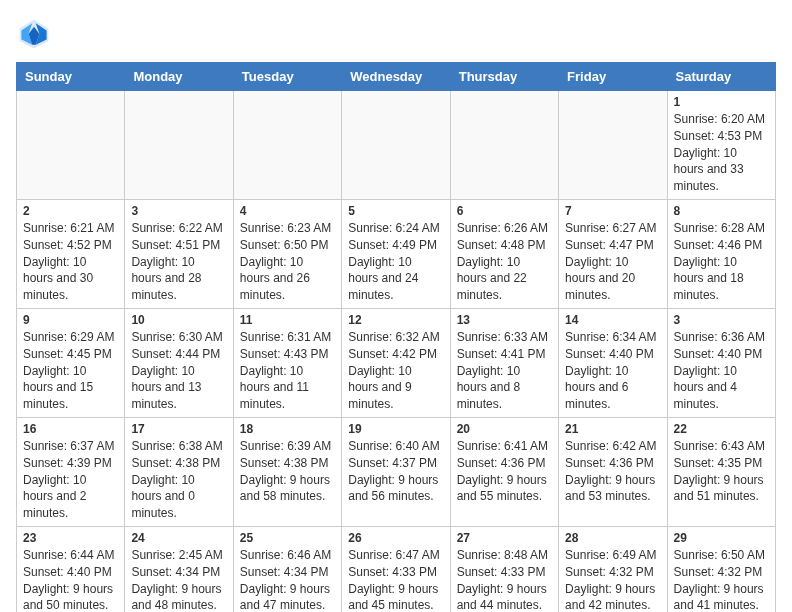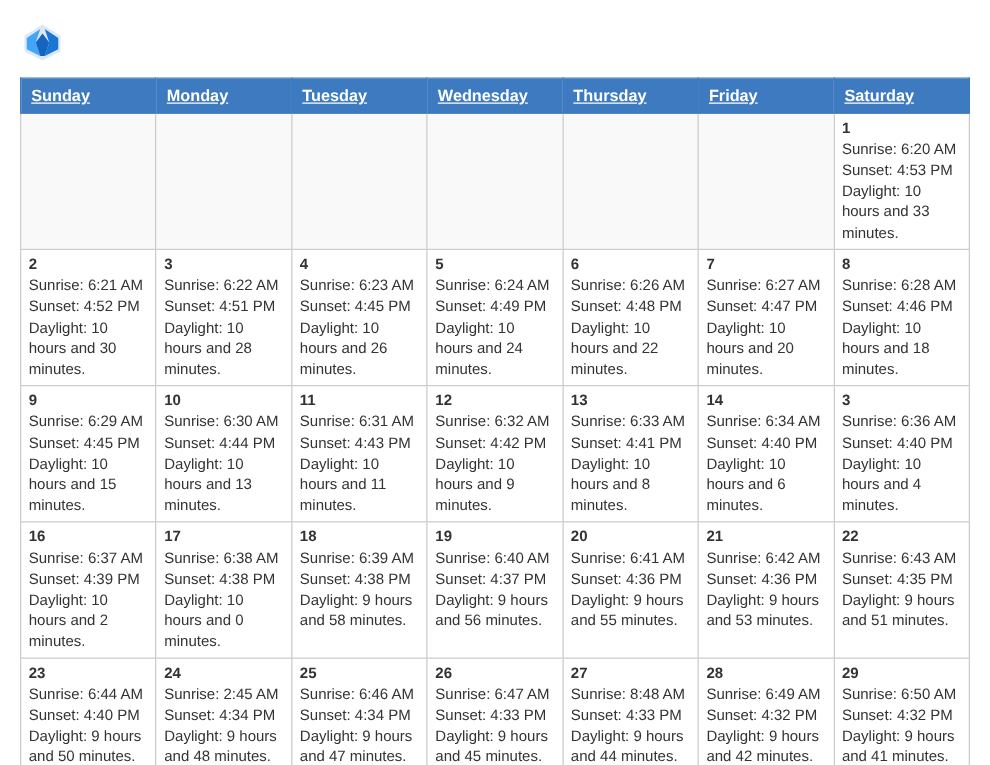--- a/index.html
+++ b/index.html
@@ -60,7 +60,6 @@
       padding: 6px 8px;
       text-align: left;
       border: 1px solid #3d7abf;
-      text-decoration: underline;
     }
     .calendar td {
       vertical-align: top;

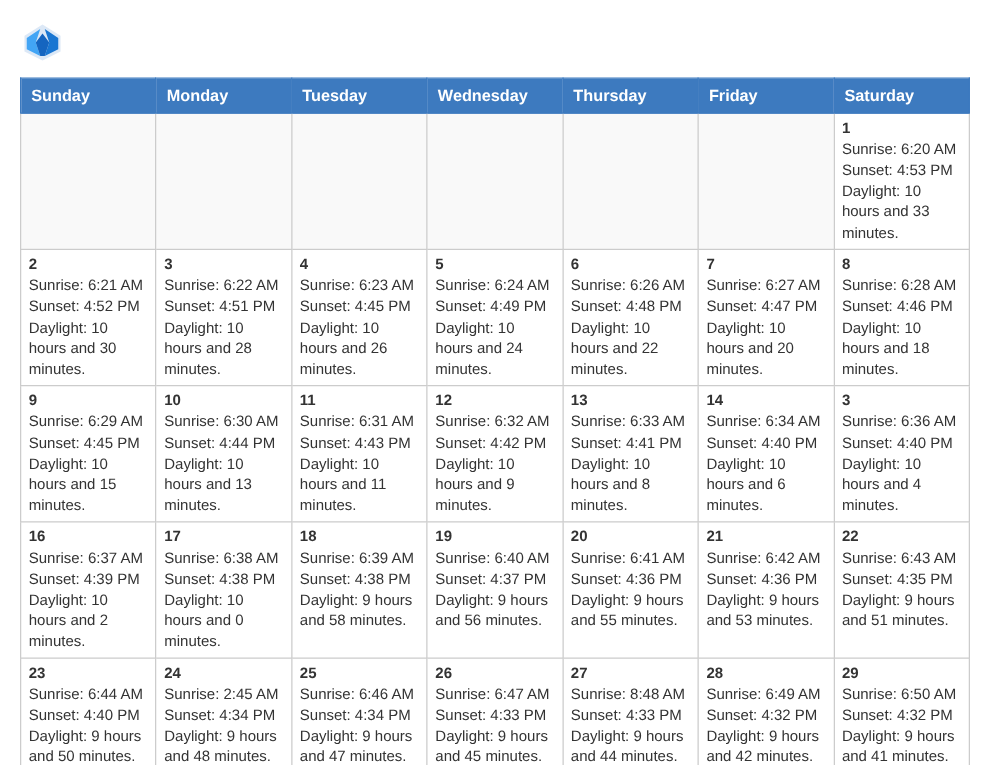--- a/index.html
+++ b/index.html
@@ -151,7 +151,7 @@
         <td>
           <span class="day-number">4</span>
           <div class="day-info">Sunrise: 6:23 AM
-Sunset: 4:45 PM
+Sunset: 6:50 PM
 Daylight: 10 hours and 26 minutes.</div>
         </td>
         <td>

